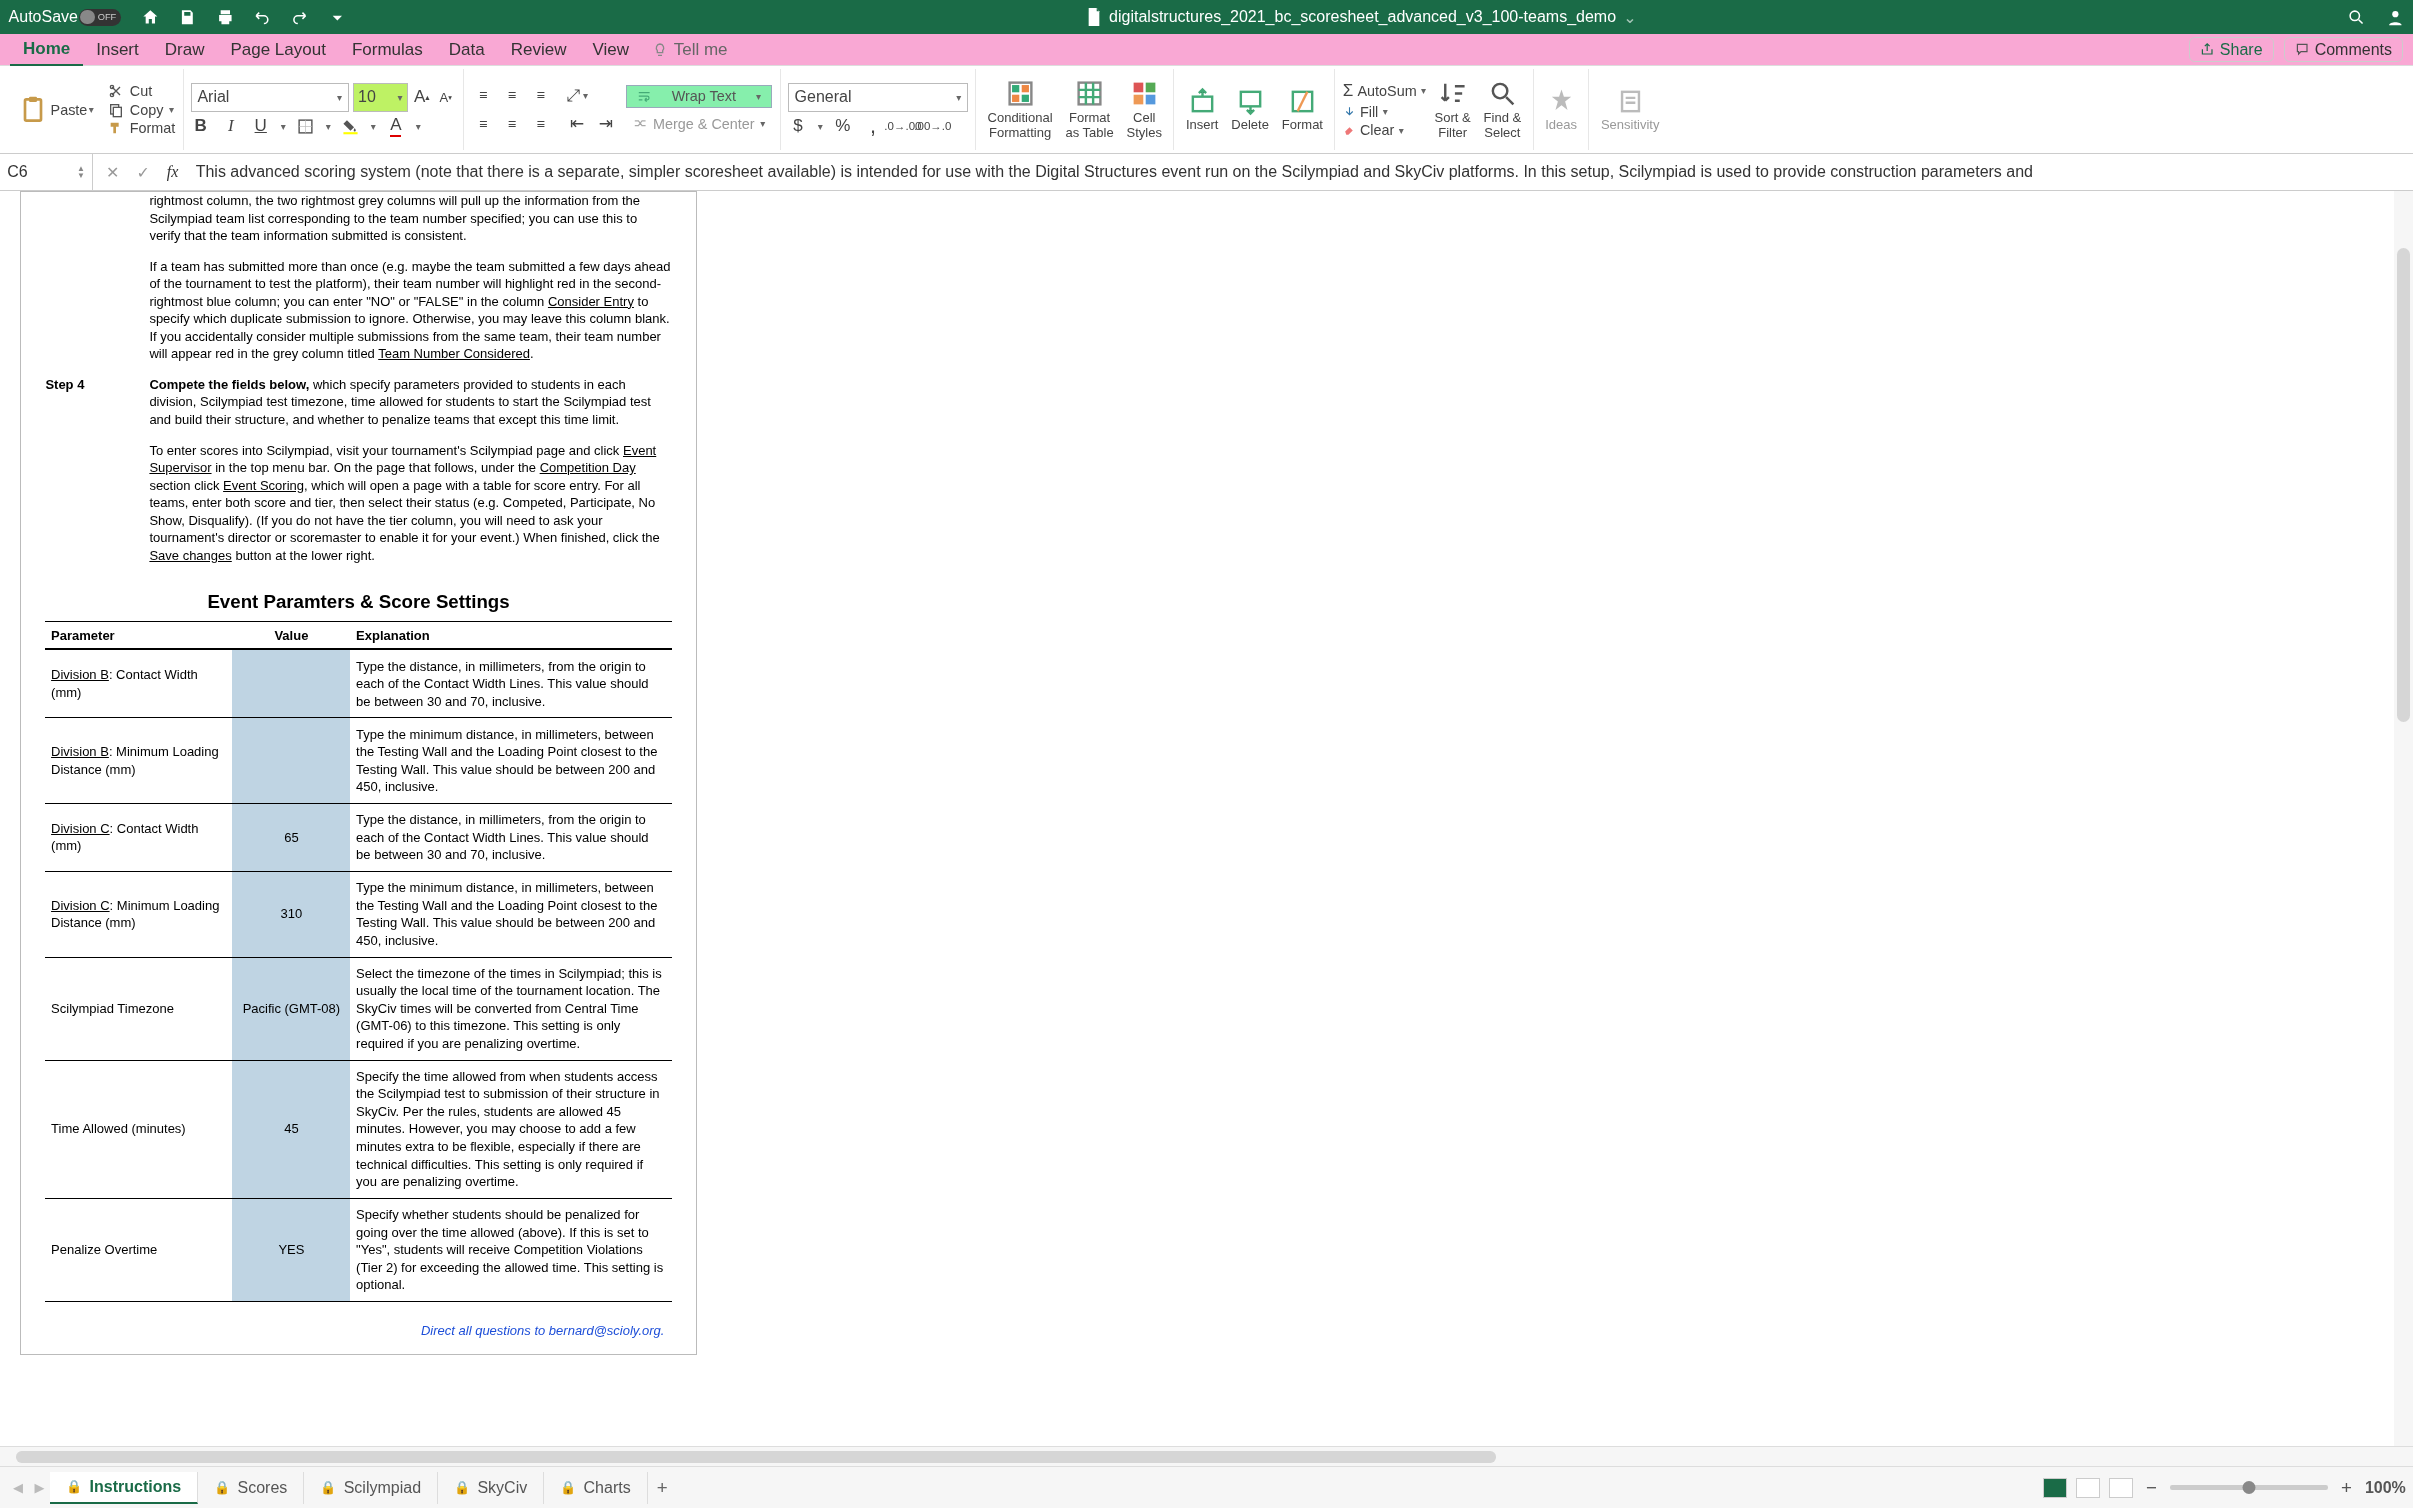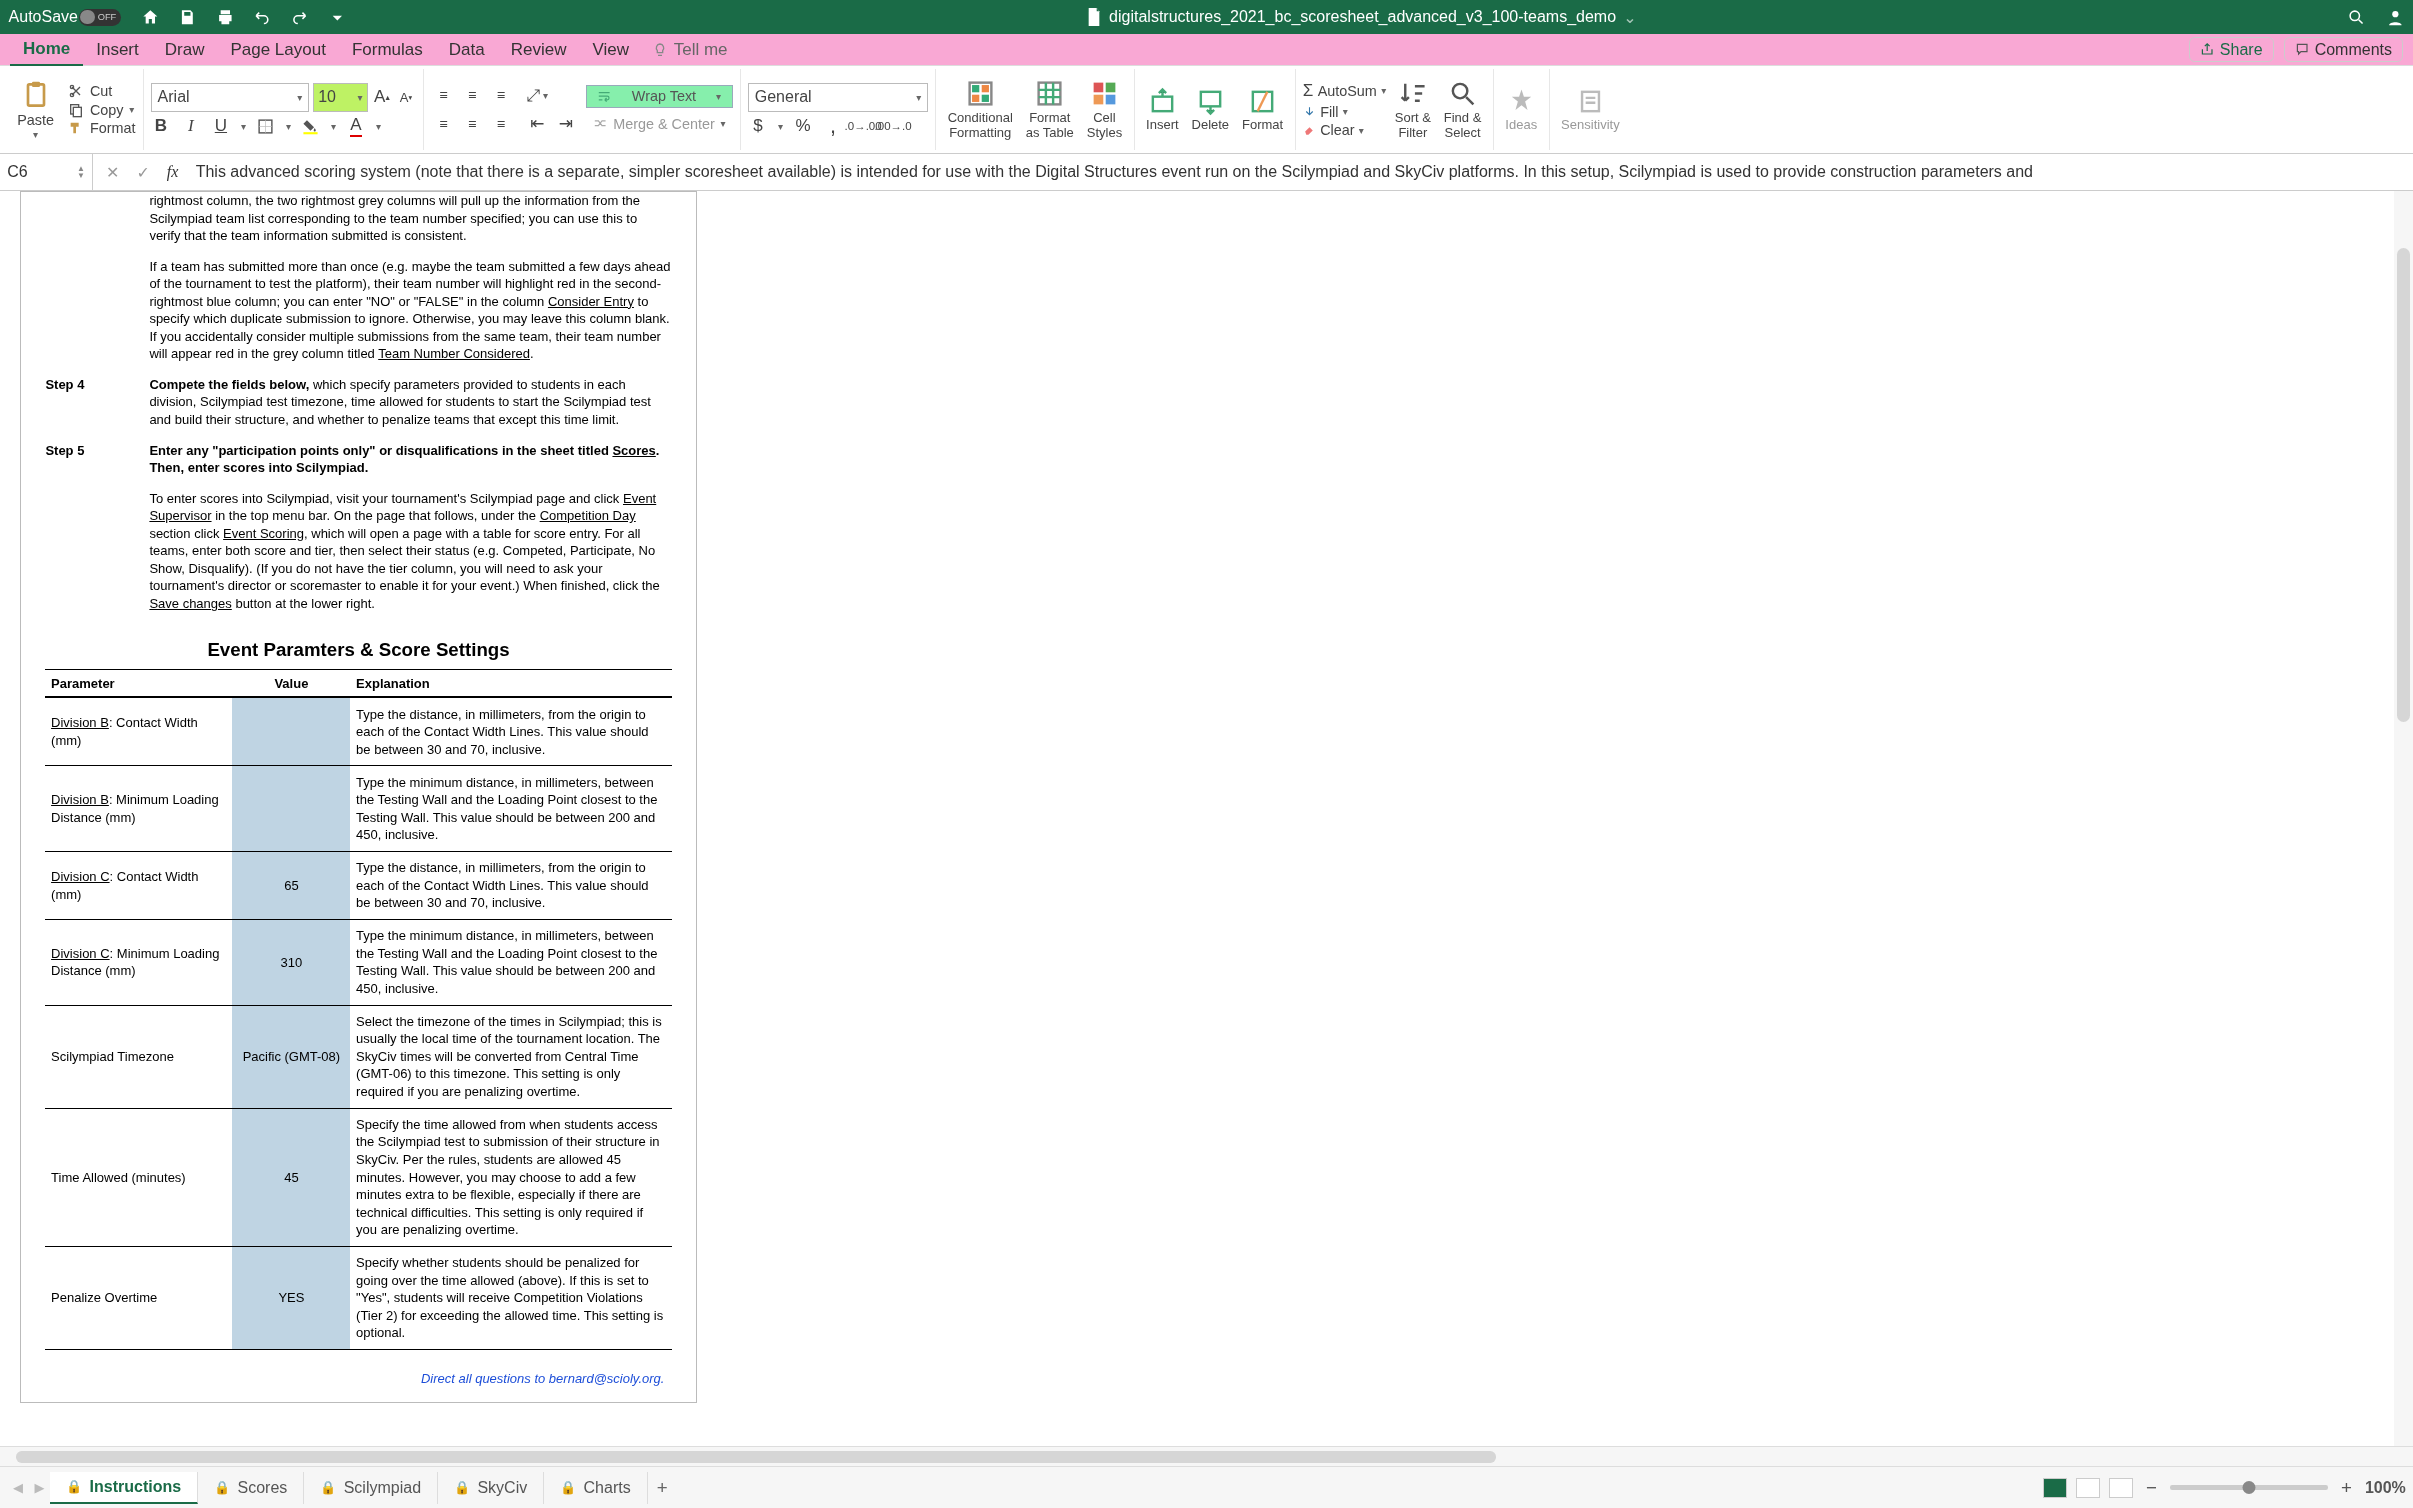--- a/index.html
+++ b/index.html
@@ -30,7 +30,7 @@
 .ribbon { height:88px; background:#fff; display:flex; align-items:stretch; padding:2.9px 5.7px; border-bottom:0.7px solid #ccc; font-size:14.4px; color:#444; }
 .rgroup { display:flex; flex-direction:column; justify-content:center; gap:4.3px; padding:0 7.2px; border-right:0.7px solid #e7e7e7; }
 .rgroup.h { flex-direction:row; align-items:center; }
-.big-icon { display:flex; flex-direction:column; align-items:center; gap:1.4px; padding:0 4.3px; }
+.big-icon { display:flex; flex-direction:row; align-items:center; gap:1.4px; padding:0 4.3px; }
 .big-icon svg { width:32px; height:32px; }
 .small-row { display:flex; align-items:center; gap:5.7px; }
 .small-row svg { width:16px; height:16px; }

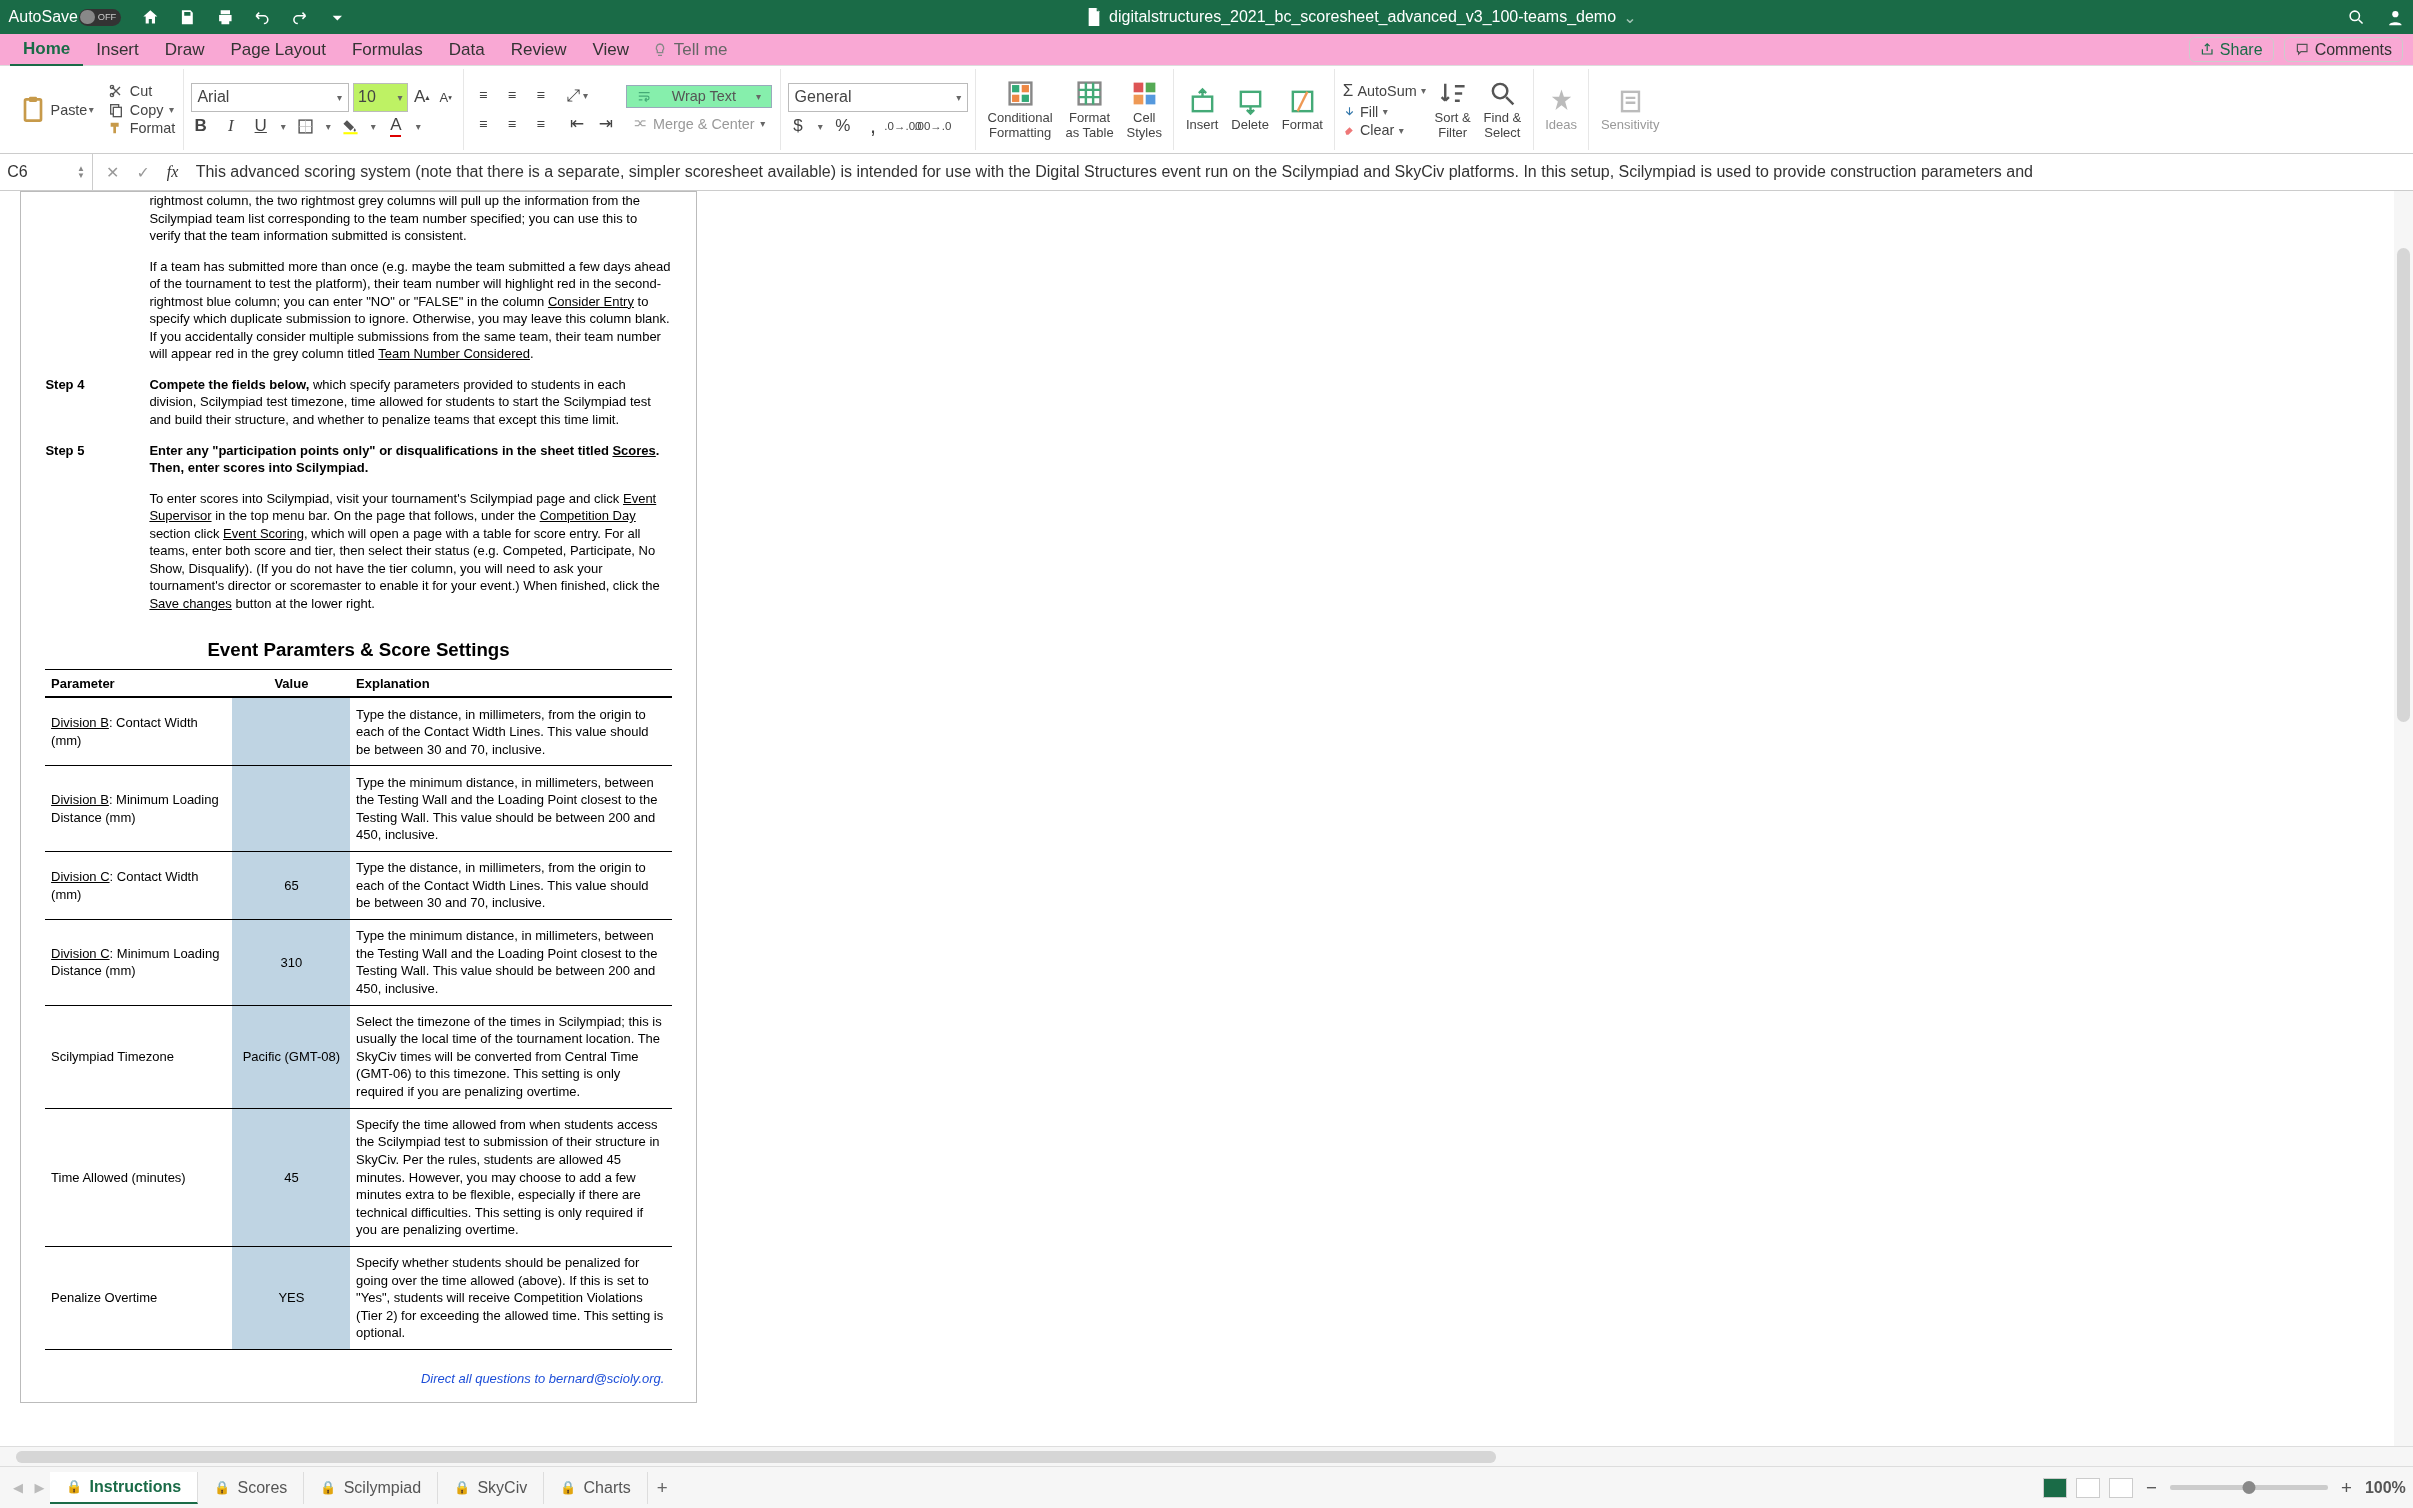--- a/index.html
+++ b/index.html
@@ -477,10 +477,6 @@
         <div class="step-text"><b>Compete the fields below,</b><span> which specify parameters provided to students in each division, Scilympiad test timezone, time allowed for students to start the Scilympiad test and build their structure, and whether to penalize teams that except this time limit.</span></div>
       </div>
       <div class="step-row">
-        <div class="step-label">Step 5</div>
-        <div class="step-text"><b><span>Enter any "participation points only" or disqualifications in the sheet titled </span><span class="ul">Scores</span><span>. Then, enter scores into Scilympiad.</span></b></div>
-      </div>
-      <div class="step-row">
         <div class="step-label"></div>
         <div class="step-text">
           <span>To enter scores into Scilympiad, visit your tournament's Scilympiad page and click </span><span class="ul">Event Supervisor</span><span> in the top menu bar. On the page that follows, under the </span><span class="ul">Competition Day</span><span> section click </span><span class="ul">Event Scoring</span><span>, which will open a page with a table for score entry. For all teams, enter both score and tier, then select their status (e.g. Competed, Participate, No Show, Disqualify). (If you do not have the tier column, you will need to ask your tournament's director or scoremaster to enable it for your event.) When finished, click the </span><span class="ul">Save changes</span><span> button at the lower right.</span>

